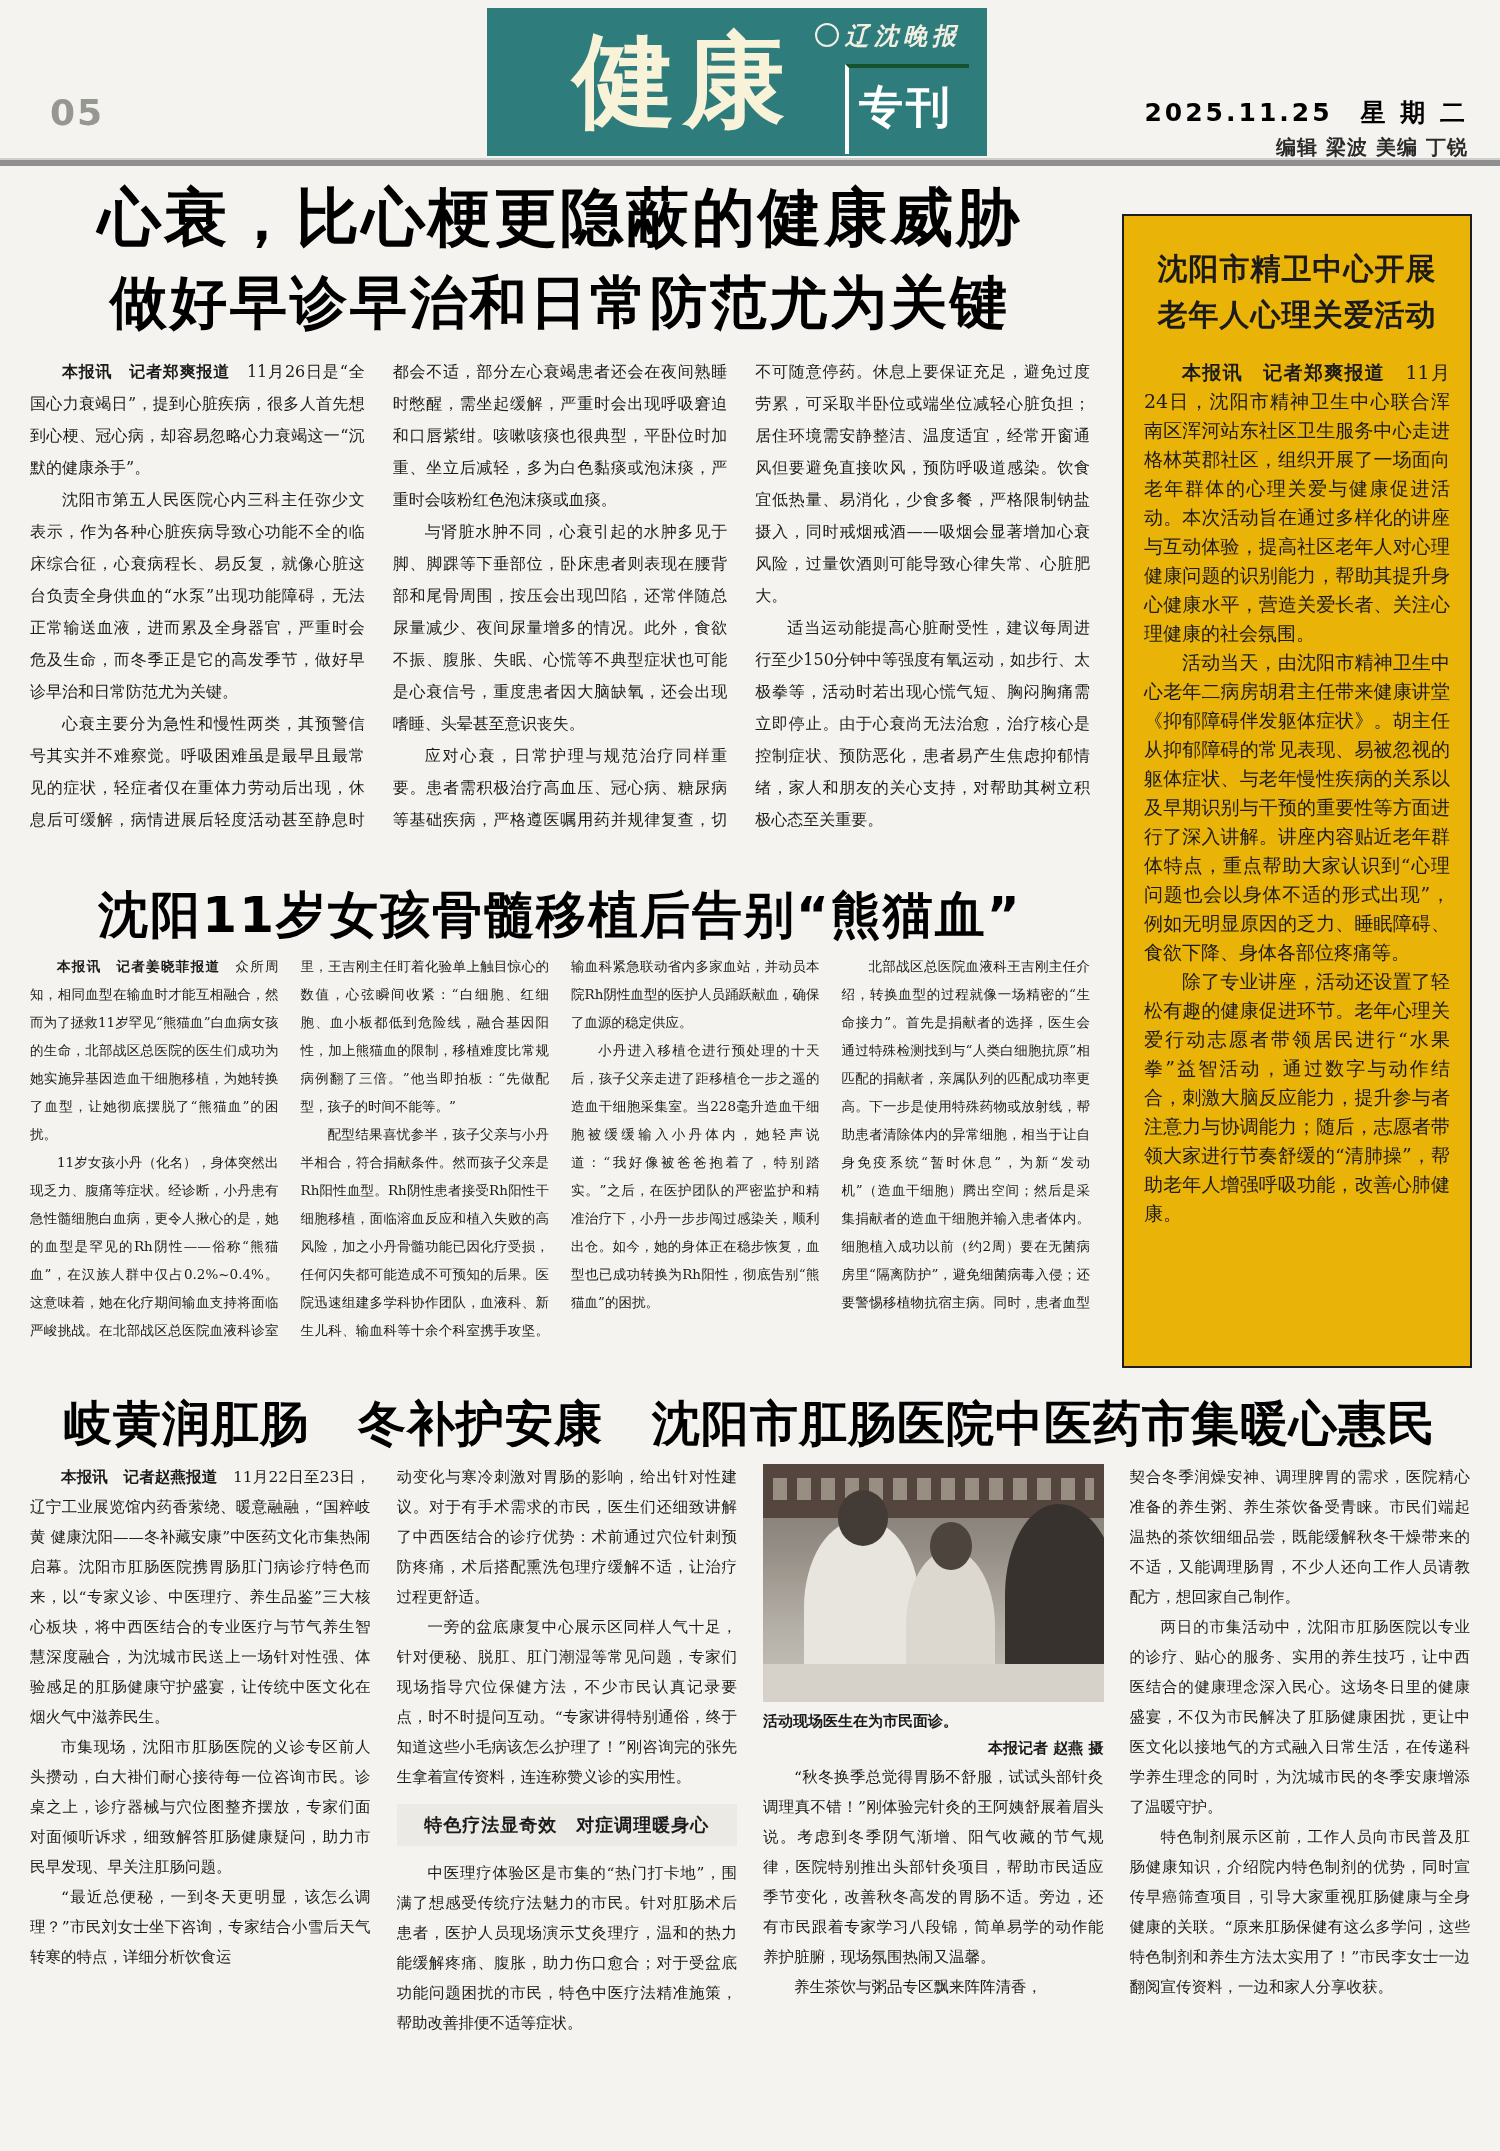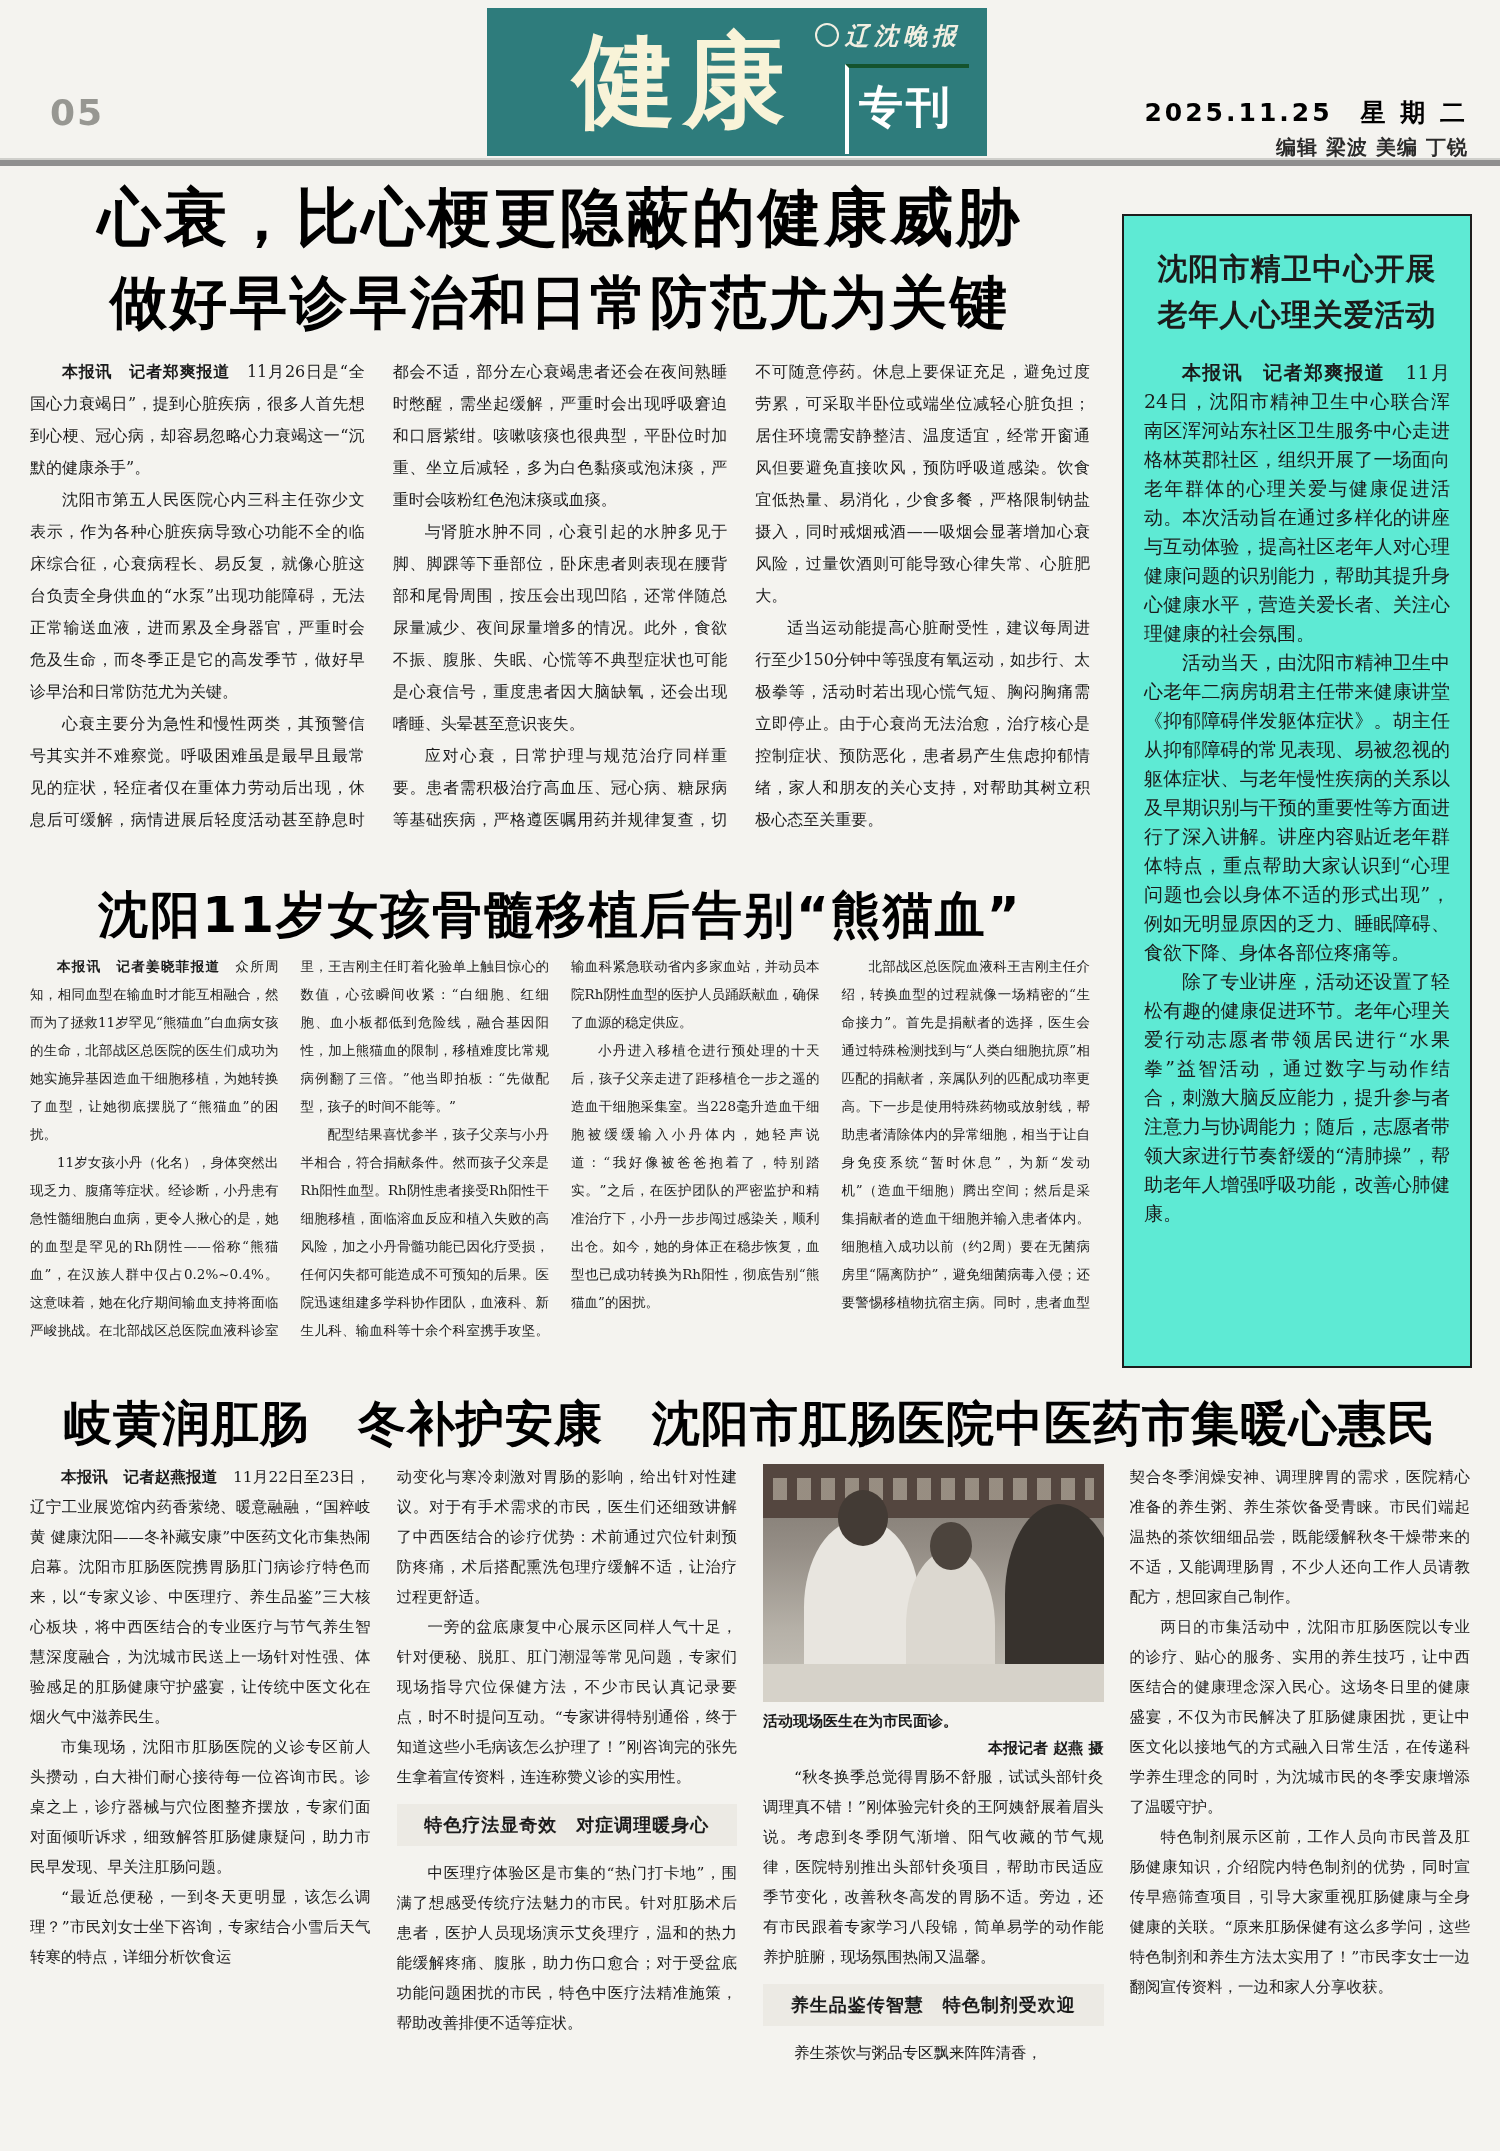--- a/index.html
+++ b/index.html
@@ -31,7 +31,7 @@
   .a2-body{position:absolute;left:30px;top:952px;width:1060px;height:416px;column-count:4;column-gap:22px;font-size:13.5px;line-height:28px;text-align:justify;overflow:hidden;font-family:"DejaVu Serif",serif;}
 
   
-  .sb{position:absolute;left:1122px;top:214px;width:350px;height:1154px;border:2px solid #1d1d1d;background:#5eead4;box-sizing:border-box;padding:26px 20px 18px 20px;overflow:hidden;}
+  .sb{position:absolute;left:1122px;top:214px;width:350px;height:1154px;border:2px solid #1d1d1d;background:#eab308;box-sizing:border-box;padding:26px 20px 18px 20px;overflow:hidden;}
   .sb-title{ text-align:center;font-size:30px;line-height:46px;font-weight:700;margin:4px 0 20px 0;letter-spacing:1px;}
   .sb p{font-size:19px;line-height:29px;text-align:justify;text-indent:2em;margin:0;font-family:"DejaVu Serif",serif;}
 

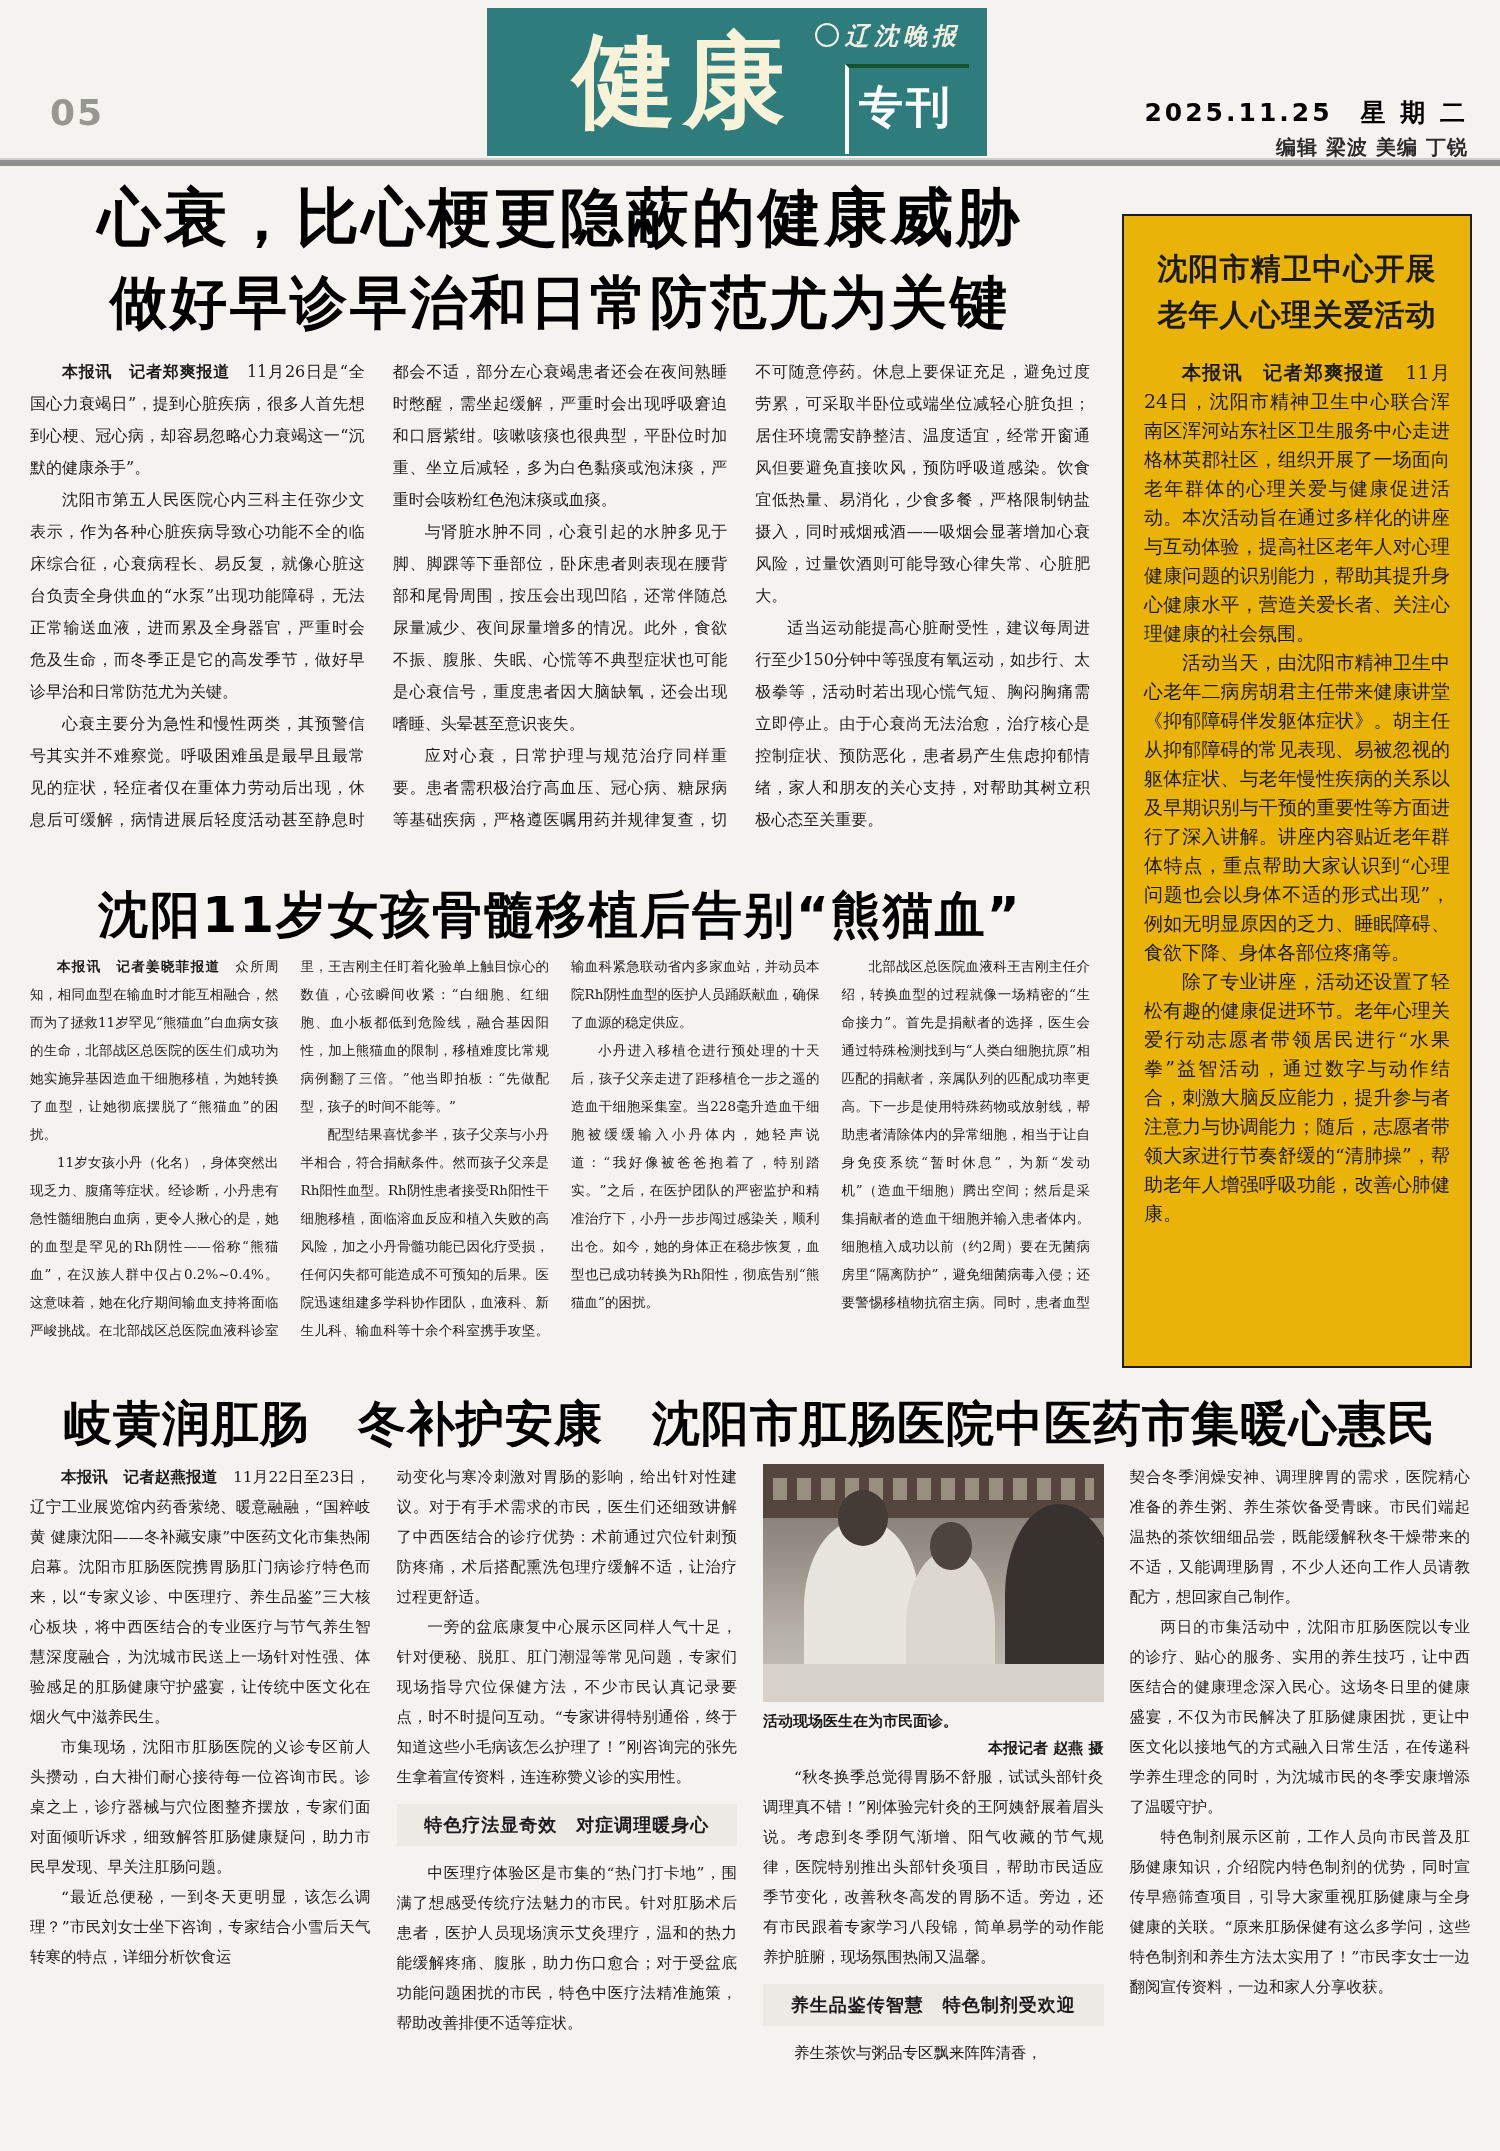--- a/index.html
+++ b/index.html
@@ -134,7 +134,6 @@
       <p class="cap">活动现场医生在为市民面诊。</p>
       <p class="cap credit">本报记者 赵燕 摄</p>
       <p class="para">“秋冬换季总觉得胃肠不舒服，试试头部针灸调理真不错！”刚体验完针灸的王阿姨舒展着眉头说。考虑到冬季阴气渐增、阳气收藏的节气规律，医院特别推出头部针灸项目，帮助市民适应季节变化，改善秋冬高发的胃肠不适。旁边，还有市民跟着专家学习八段锦，简单易学的动作能养护脏腑，现场氛围热闹又温馨。</p>
-      <p class="subhead">养生品鉴传智慧　特色制剂受欢迎</p>
       <p class="para">养生茶饮与粥品专区飘来阵阵清香，</p>
     </div>
 

